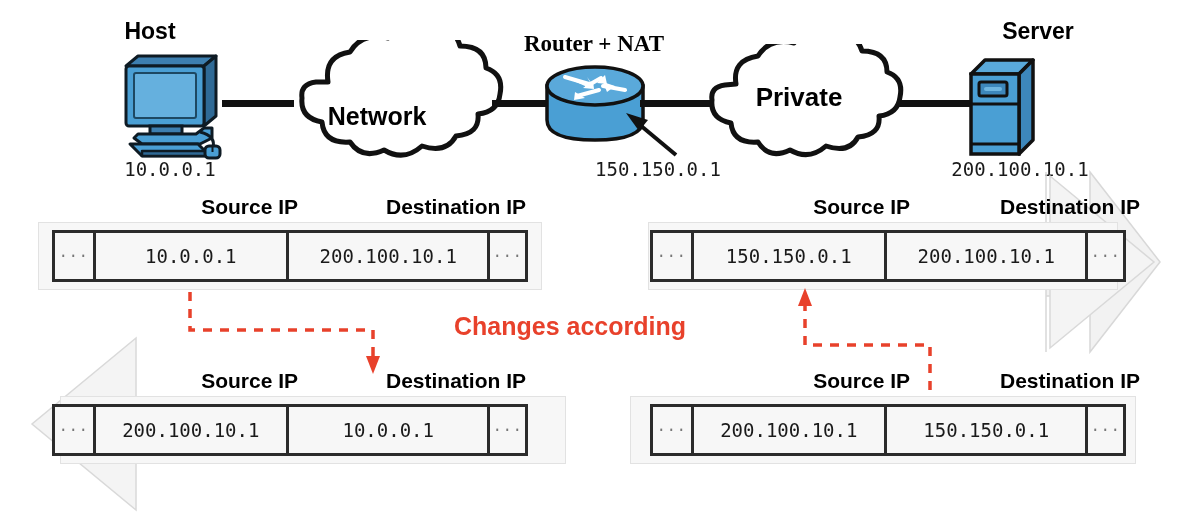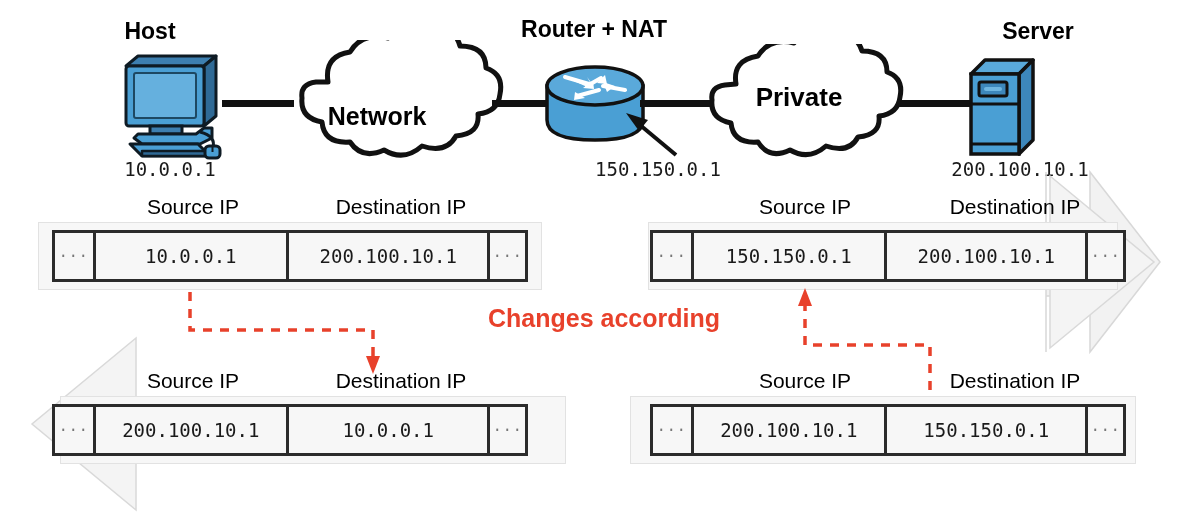--- a/index.html
+++ b/index.html
@@ -74,7 +74,7 @@
 
   <div class="abs link" style="left:492px;top:100px;width:66px;"></div>
 
-  <div class="abs node-title" style="left:486px;top:18px;width:216px;">Router + NAT</div>
+  <div class="abs node-title" style="left:486px;top:32px;width:216px;font-family:Liberation Serif, serif;">Router + NAT</div>
 
   <div class="abs" style="left:541px;top:64px;width:108px;height:86px;">
     <svg width="108" height="86" viewBox="0 0 108 86">

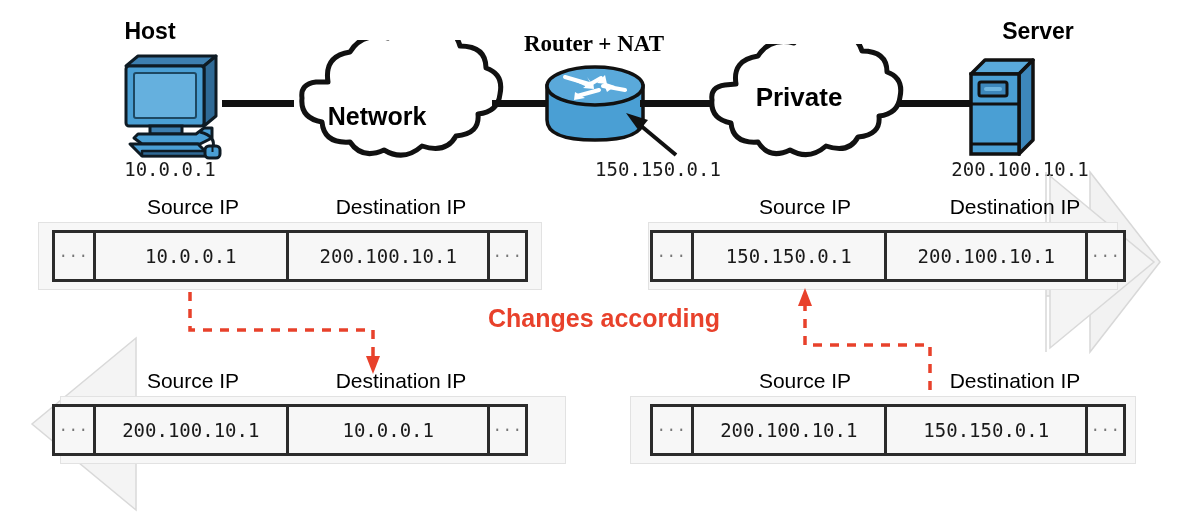--- a/index.html
+++ b/index.html
@@ -24,8 +24,8 @@
             font-size:19px;color:#1a1a1a;white-space:nowrap;}
   .pkt-cell+.pkt-cell{border-left:3px solid #2b2b2b;}
   .cell-ellipsis{color:#777;font-size:15px;letter-spacing:1px;}
-  .field-label{font-weight:normal;font-size:21px;color:#000;
-               white-space:nowrap;text-align:center;line-height:1;}
+  .field-label{font-weight:bold;font-size:21px;color:#000;
+               white-space:nowrap;text-align:right;line-height:1;}
   
   .nat-text{color:#e8412b;font-weight:bold;font-size:25px;
             text-align:right;line-height:1.12;white-space:nowrap;}

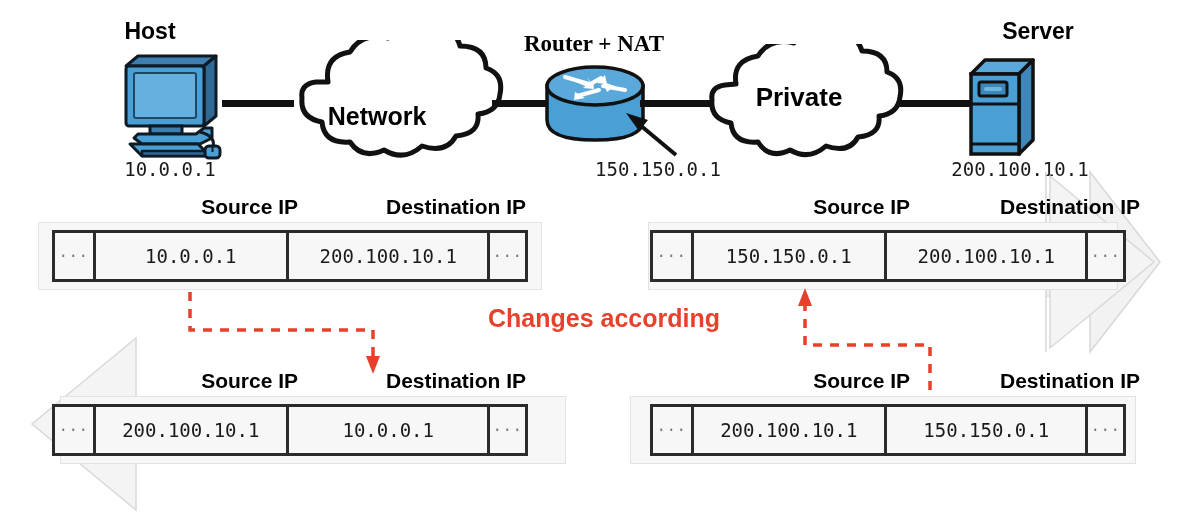--- a/index.html
+++ b/index.html
@@ -28,7 +28,7 @@
                white-space:nowrap;text-align:right;line-height:1;}
   
   .nat-text{color:#e8412b;font-weight:bold;font-size:25px;
-            text-align:right;line-height:1.12;white-space:nowrap;}
+            text-align:center;line-height:1.12;white-space:nowrap;margin-top:8px;}
   svg.overlay{position:absolute;left:0;top:0;width:1186px;height:524px;
               pointer-events:none;}
 </style>

